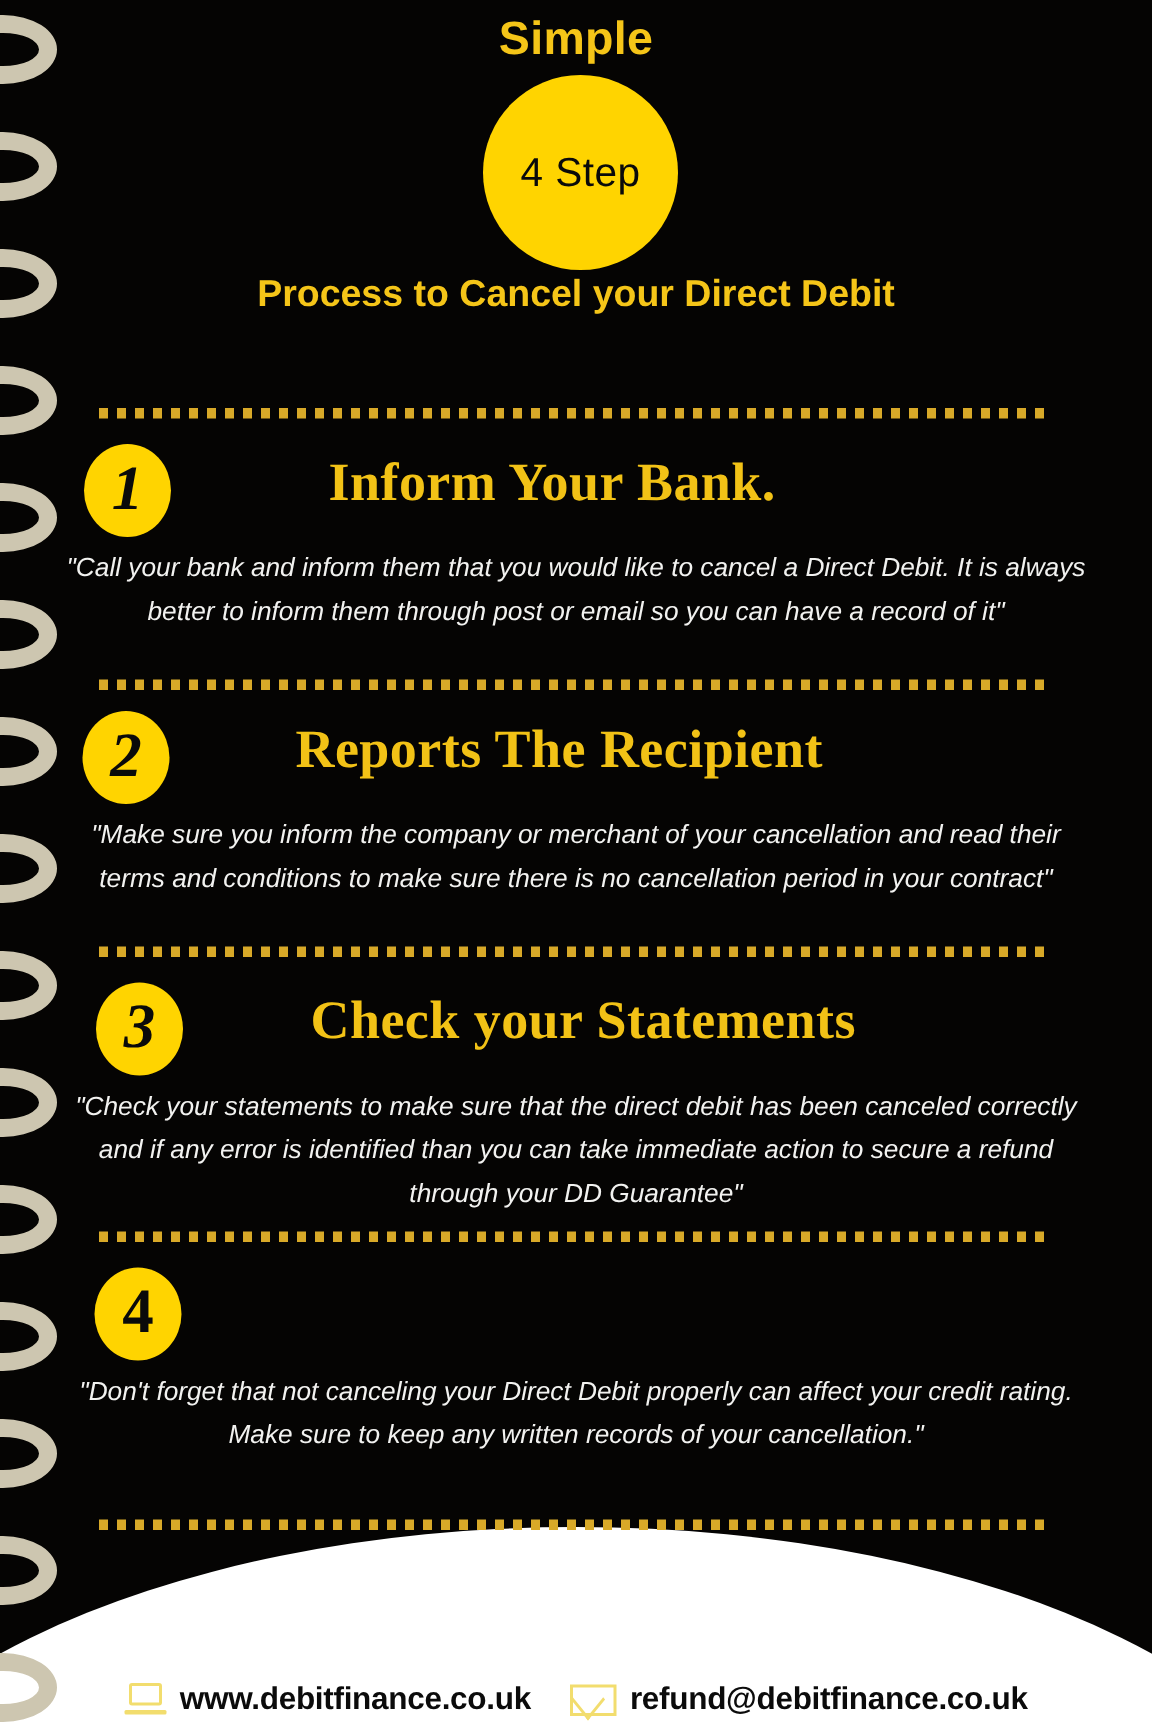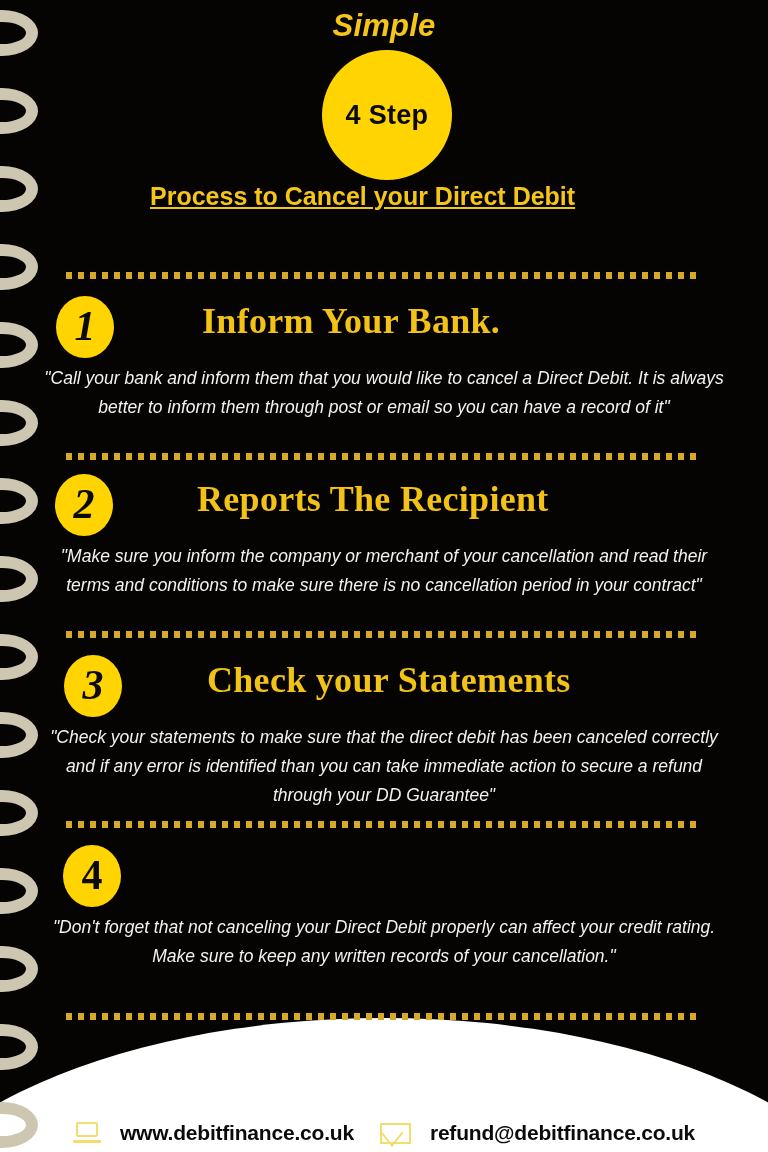--- a/index.html
+++ b/index.html
@@ -58,7 +58,6 @@
     font-size: 31px;
     font-weight: bold;
     letter-spacing: .2px;
-    font-style: italic;
   }
   #step-badge {
     position: absolute;

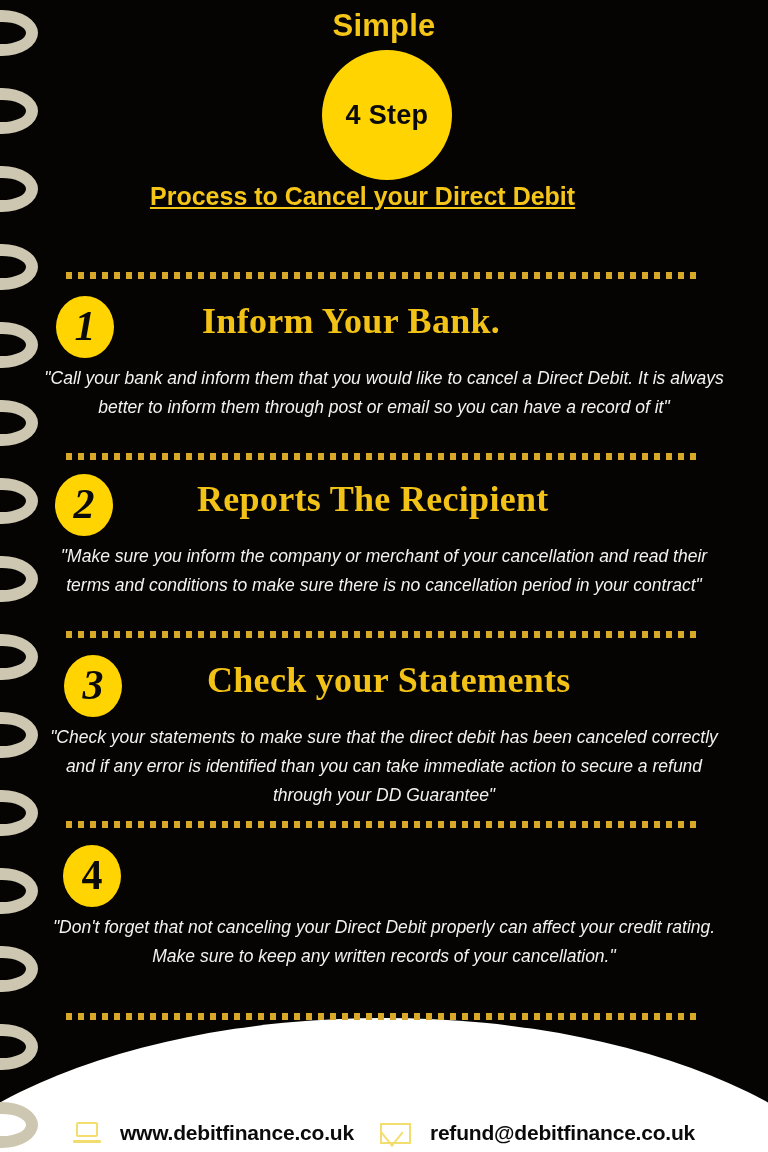--- a/index.html
+++ b/index.html
@@ -74,7 +74,7 @@
   #step-badge-label {
     color: #0a0a0a;
     font-size: 27px;
-    font-weight: bold;
+    font-weight: normal;
     letter-spacing: .3px;
   }
   #title-sub {

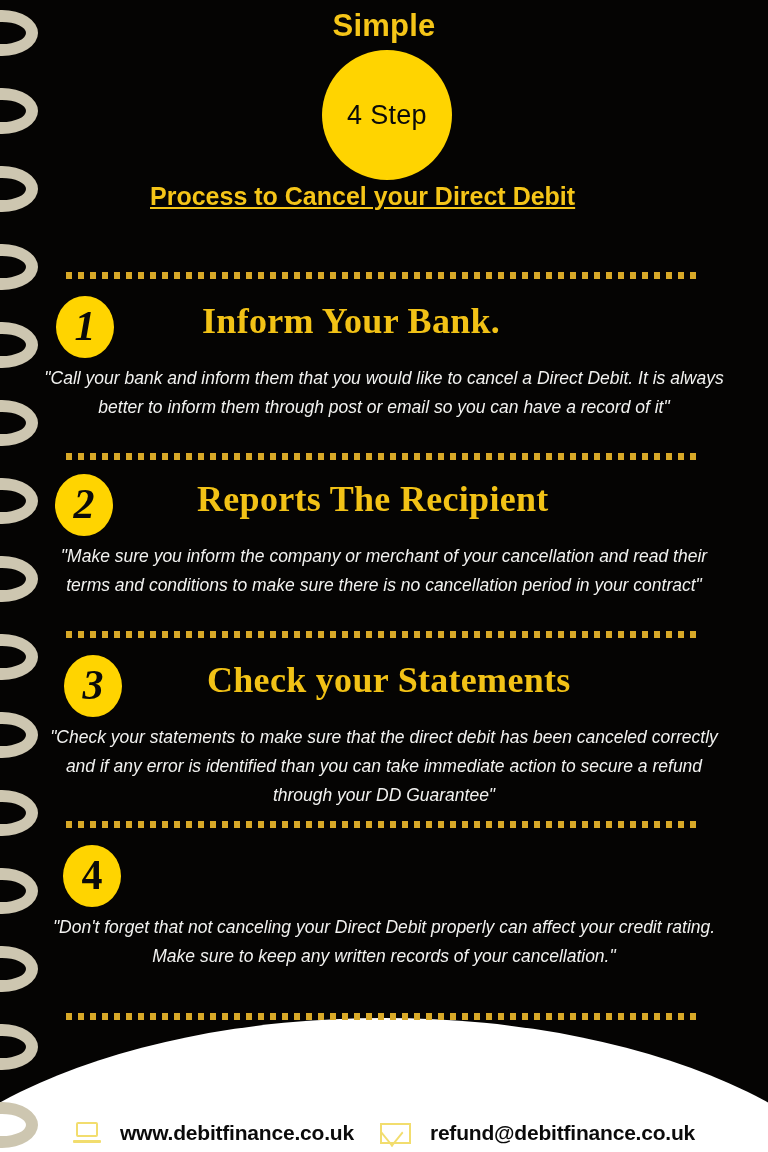--- a/index.html
+++ b/index.html
@@ -82,12 +82,11 @@
     top: 178px;
     left: 150px;
     width: 468px;
-    text-align: left;
+    text-align: center;
     color: #f5c518;
     font-size: 25px;
     font-weight: bold;
     line-height: 36px;
-    text-decoration: underline;
   }
 
   

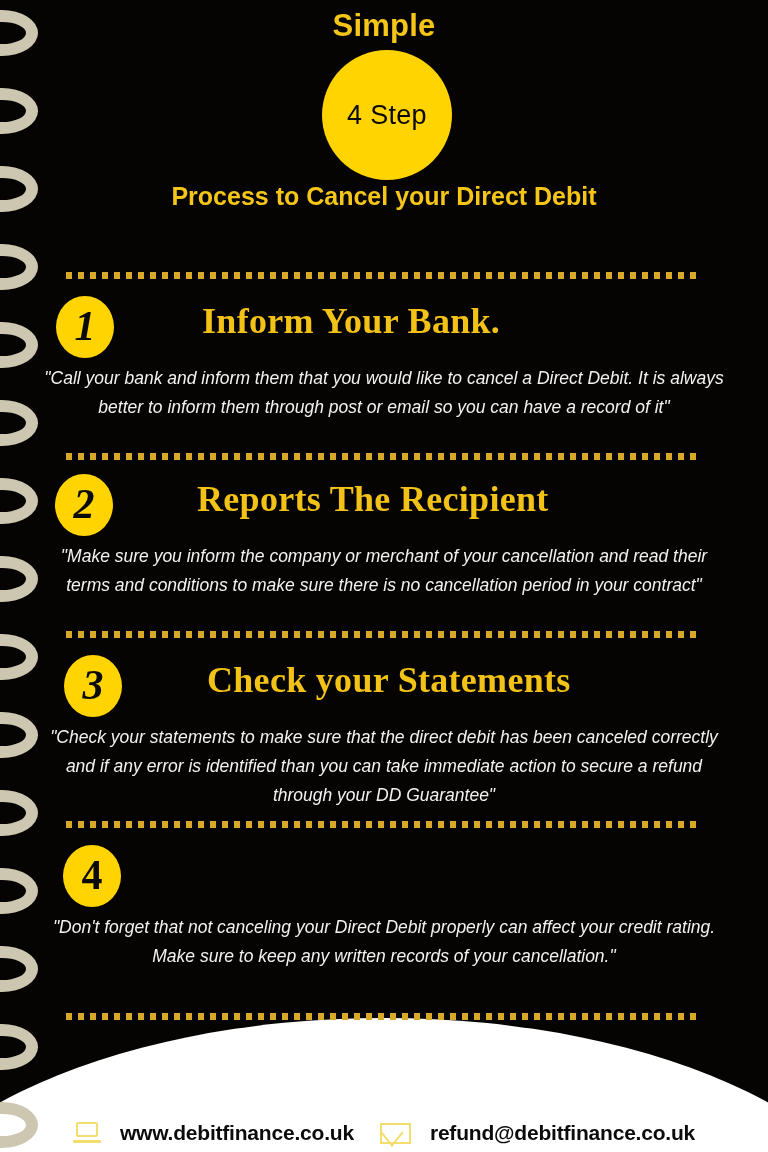--- a/index.html
+++ b/index.html
@@ -156,7 +156,7 @@
   
   #step-1 { top: 296px; }
   #step-1 .step-circle { left: 56px; }
-  #step-1 .step-title  { left: 202px; }
+  #step-1 .step-title  { left: 219px; }
   #step-1 .step-body   { margin-top: 4px; }
 
   #step-2 { top: 474px; }

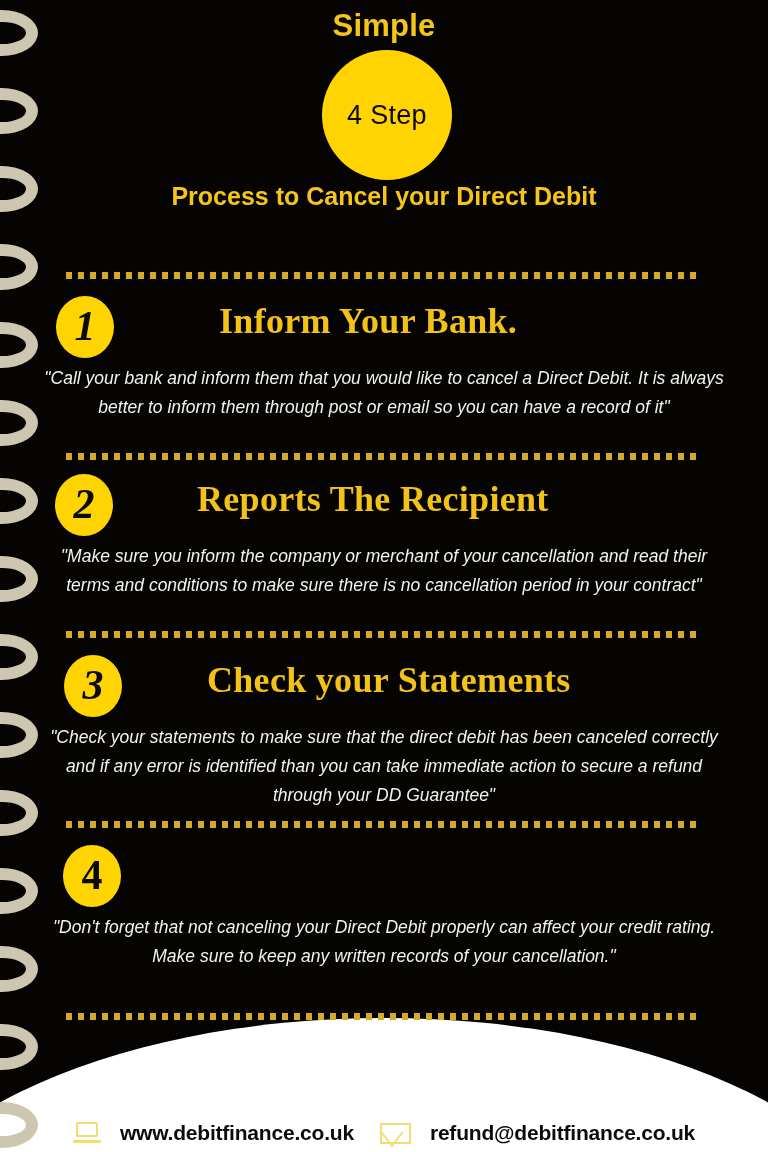--- a/index.html
+++ b/index.html
@@ -200,7 +200,7 @@
   .contact-item {
     display: flex;
     align-items: center;
-    gap: 19px;
+    gap: 9px;
   }
   .contact-text {
     color: #0b0b0b;

